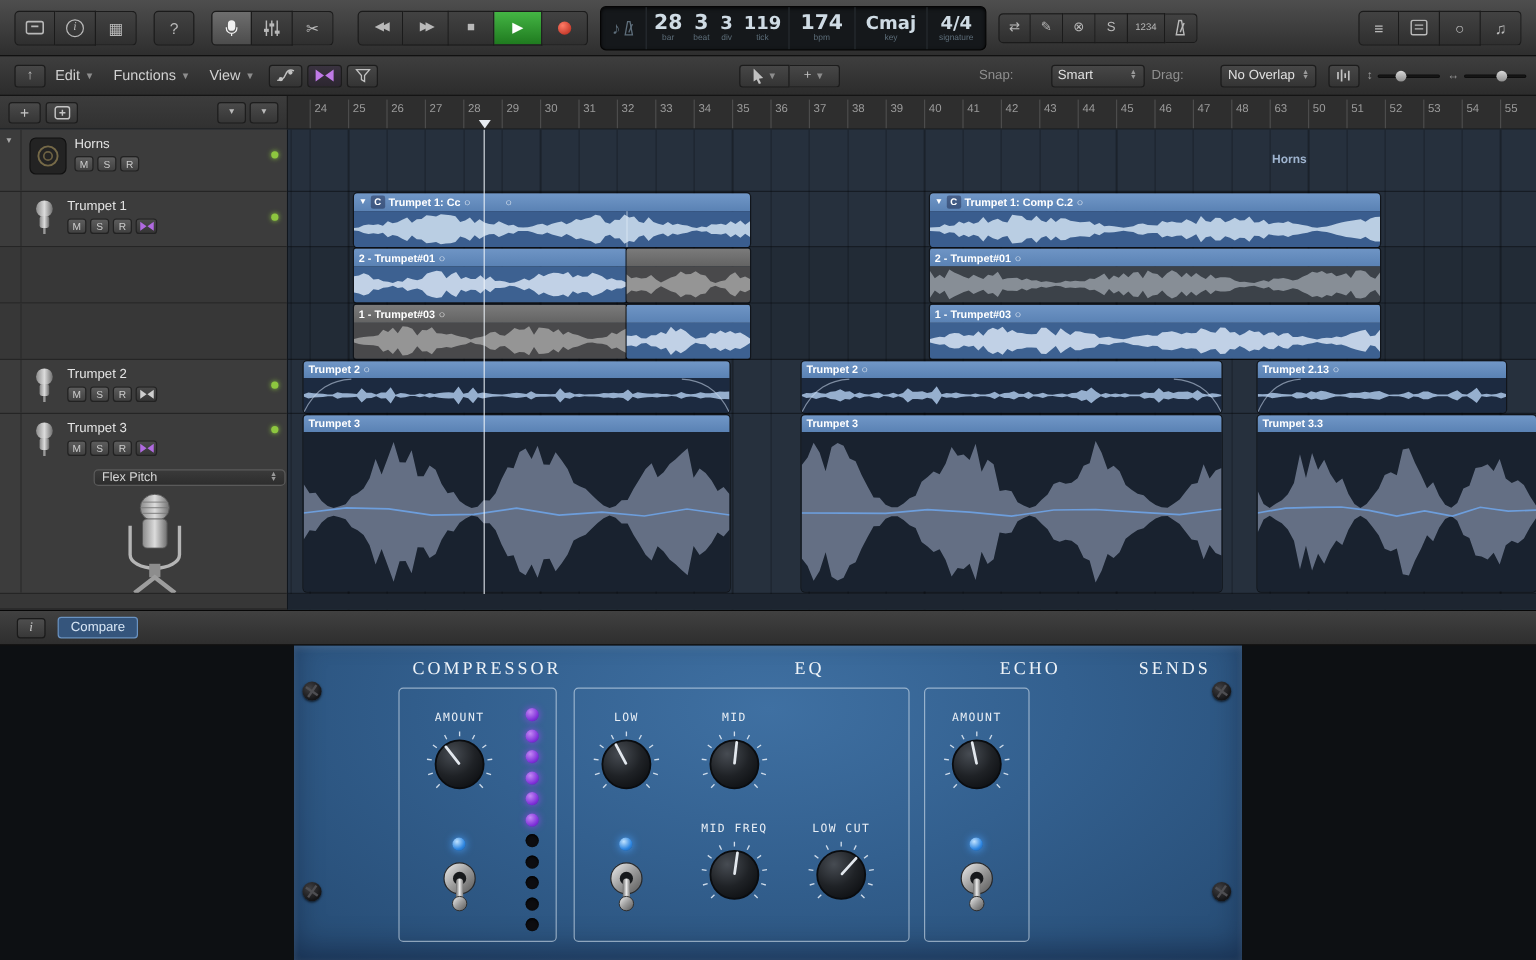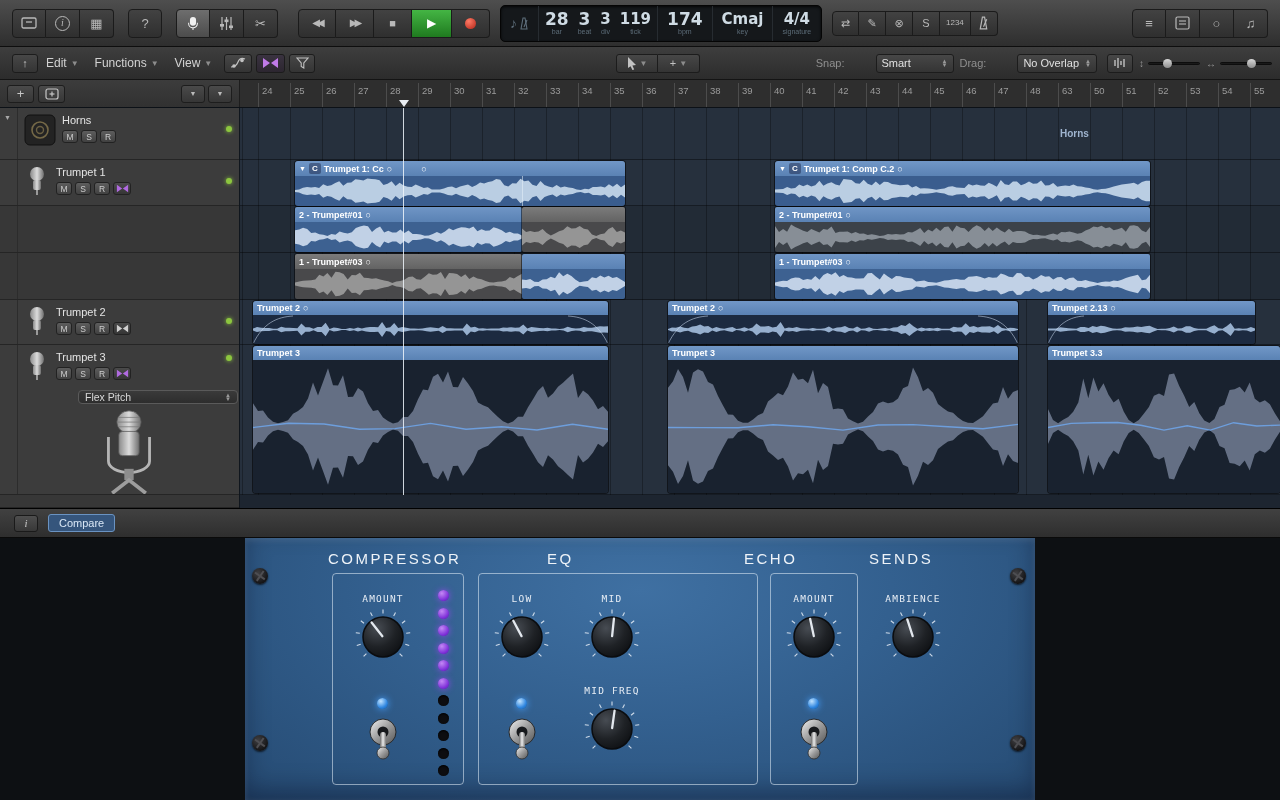--- a/index.html
+++ b/index.html
@@ -145,8 +145,8 @@
   #plugin-panel{position:absolute;left:245px;top:0;width:790px;height:262px;
     background:radial-gradient(ellipse at 50% 20%,#3f70a2 0%,#33608f 45%,#264b73 100%);
     box-shadow:inset 0 2px 6px rgba(255,255,255,0.12), inset 0 -10px 24px rgba(0,0,20,0.35);}
-  .ptitle{position:absolute;top:12px;width:140px;text-align:left;color:#eef3f8;
-    font-family:Liberation Sans, sans-serif;font-size:15px;letter-spacing:2.5px;}
+  .ptitle{position:absolute;top:12px;width:140px;text-align:right;color:#eef3f8;
+    font-family:Liberation Serif, serif;font-size:15px;letter-spacing:2.5px;}
   .pbox{position:absolute;top:35px;height:212px;border:1px solid rgba(230,240,250,0.55);border-radius:4px;}
   .knob{position:absolute;width:90px;text-align:center;}
   .knob-label{font-size:9.5px;letter-spacing:1.2px;color:#e8eef5;font-family:"DejaVu Sans Mono",monospace;

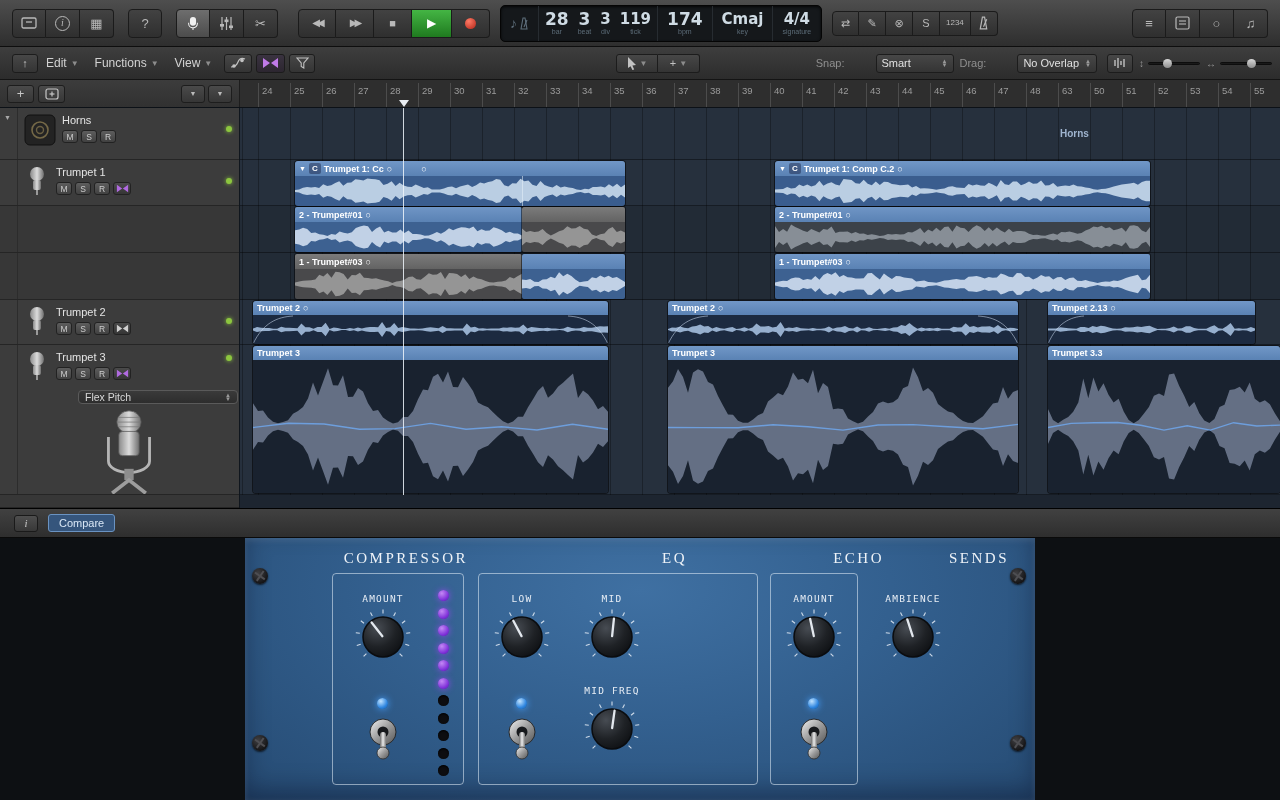--- a/index.html
+++ b/index.html
@@ -951,26 +951,6 @@
               </g>
             </svg></div>
       </div>
-      <div class="knob" style="left:623px;top:55px">
-        <div class="knob-label">AMBIENCE</div>
-          <div class="knob-body"><svg width="58" height="58">
-              <line x1="12.4" y1="45.6" x2="9.6" y2="48.4" stroke="rgba(235,242,250,0.85)" stroke-width="1.1"></line>
-              <line x1="6.7" y1="36.3" x2="2.8" y2="37.5" stroke="rgba(235,242,250,0.85)" stroke-width="1.1"></line>
-              <line x1="5.8" y1="25.3" x2="1.8" y2="24.7" stroke="rgba(235,242,250,0.85)" stroke-width="1.1"></line>
-              <line x1="10.0" y1="15.2" x2="6.8" y2="12.8" stroke="rgba(235,242,250,0.85)" stroke-width="1.1"></line>
-              <line x1="18.3" y1="8.1" x2="16.5" y2="4.5" stroke="rgba(235,242,250,0.85)" stroke-width="1.1"></line>
-              <line x1="29.0" y1="5.5" x2="29.0" y2="1.5" stroke="rgba(235,242,250,0.85)" stroke-width="1.1"></line>
-              <line x1="39.7" y1="8.1" x2="41.5" y2="4.5" stroke="rgba(235,242,250,0.85)" stroke-width="1.1"></line>
-              <line x1="48.0" y1="15.2" x2="51.2" y2="12.8" stroke="rgba(235,242,250,0.85)" stroke-width="1.1"></line>
-              <line x1="52.2" y1="25.3" x2="56.2" y2="24.7" stroke="rgba(235,242,250,0.85)" stroke-width="1.1"></line>
-              <line x1="51.3" y1="36.3" x2="55.2" y2="37.5" stroke="rgba(235,242,250,0.85)" stroke-width="1.1"></line>
-              <line x1="45.6" y1="45.6" x2="48.4" y2="48.4" stroke="rgba(235,242,250,0.85)" stroke-width="1.1"></line>
-              <circle cx="29" cy="29" r="20" fill="url(#knobg)" stroke="#0a0c0f" stroke-width="1.5"></circle>
-              <g transform="rotate(-18 29 29)">
-                <line x1="29" y1="28" x2="29" y2="10.5" stroke="#e3e8ee" stroke-width="2.3" stroke-linecap="round"></line>
-              </g>
-            </svg></div>
-      </div>
 
       <div id="led-meter">
           <div class="led-dot lit"></div>

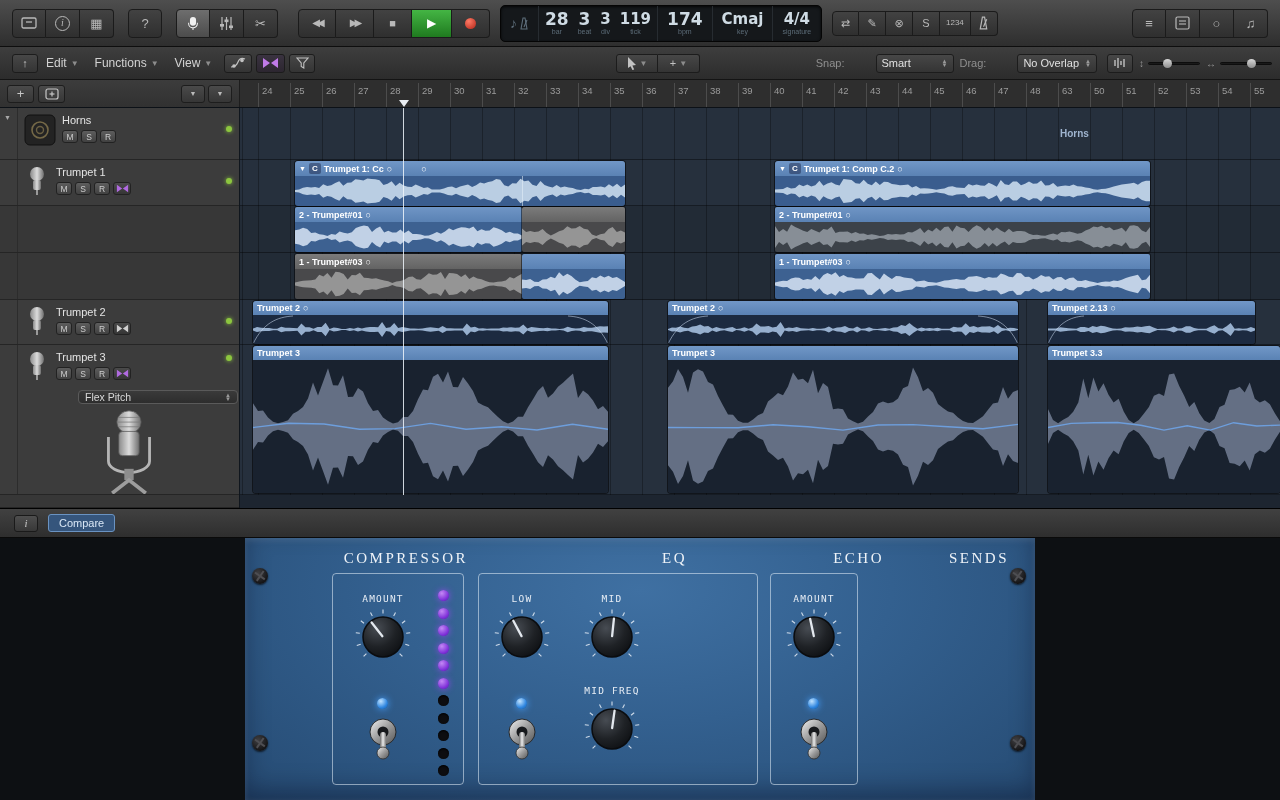--- a/index.html
+++ b/index.html
@@ -931,6 +931,26 @@
               </g>
             </svg></div>
       </div>
+      <div class="knob" style="left:411px;top:147px">
+        <div class="knob-label">LOW CUT</div>
+          <div class="knob-body"><svg width="58" height="58">
+              <line x1="12.4" y1="45.6" x2="9.6" y2="48.4" stroke="rgba(235,242,250,0.85)" stroke-width="1.1"></line>
+              <line x1="6.7" y1="36.3" x2="2.8" y2="37.5" stroke="rgba(235,242,250,0.85)" stroke-width="1.1"></line>
+              <line x1="5.8" y1="25.3" x2="1.8" y2="24.7" stroke="rgba(235,242,250,0.85)" stroke-width="1.1"></line>
+              <line x1="10.0" y1="15.2" x2="6.8" y2="12.8" stroke="rgba(235,242,250,0.85)" stroke-width="1.1"></line>
+              <line x1="18.3" y1="8.1" x2="16.5" y2="4.5" stroke="rgba(235,242,250,0.85)" stroke-width="1.1"></line>
+              <line x1="29.0" y1="5.5" x2="29.0" y2="1.5" stroke="rgba(235,242,250,0.85)" stroke-width="1.1"></line>
+              <line x1="39.7" y1="8.1" x2="41.5" y2="4.5" stroke="rgba(235,242,250,0.85)" stroke-width="1.1"></line>
+              <line x1="48.0" y1="15.2" x2="51.2" y2="12.8" stroke="rgba(235,242,250,0.85)" stroke-width="1.1"></line>
+              <line x1="52.2" y1="25.3" x2="56.2" y2="24.7" stroke="rgba(235,242,250,0.85)" stroke-width="1.1"></line>
+              <line x1="51.3" y1="36.3" x2="55.2" y2="37.5" stroke="rgba(235,242,250,0.85)" stroke-width="1.1"></line>
+              <line x1="45.6" y1="45.6" x2="48.4" y2="48.4" stroke="rgba(235,242,250,0.85)" stroke-width="1.1"></line>
+              <circle cx="29" cy="29" r="20" fill="url(#knobg)" stroke="#0a0c0f" stroke-width="1.5"></circle>
+              <g transform="rotate(42 29 29)">
+                <line x1="29" y1="28" x2="29" y2="10.5" stroke="#e3e8ee" stroke-width="2.3" stroke-linecap="round"></line>
+              </g>
+            </svg></div>
+      </div>
       <div class="knob" style="left:524px;top:55px">
         <div class="knob-label">AMOUNT</div>
           <div class="knob-body"><svg width="58" height="58">

